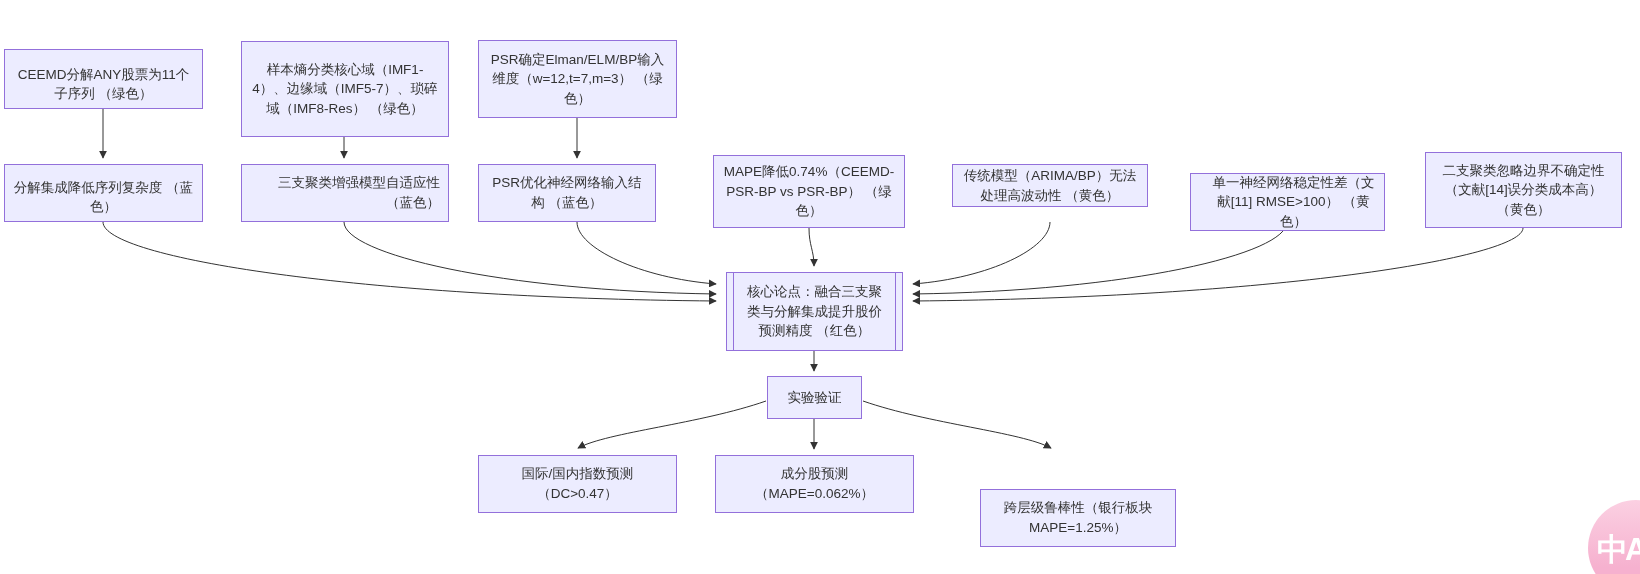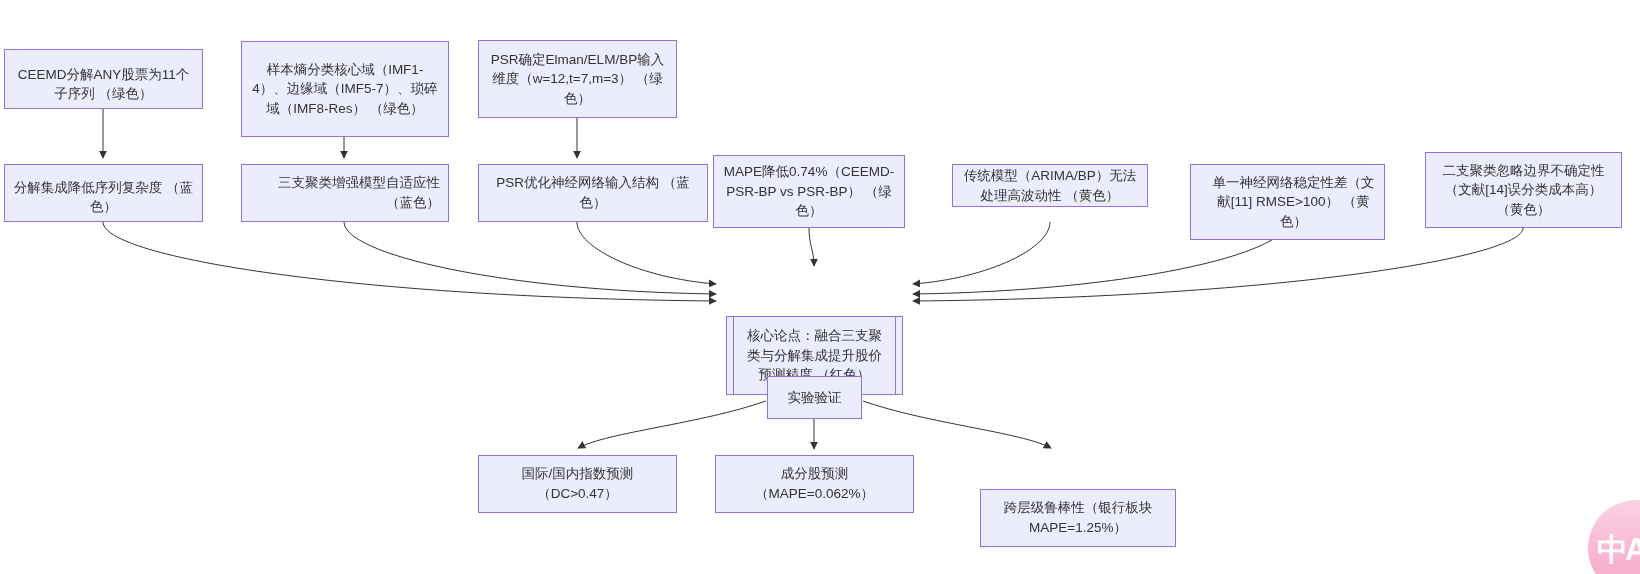--- a/index.html
+++ b/index.html
@@ -85,7 +85,7 @@
   <div class="node" style="left:241px;top:164px;width:208px;height:58px;text-align:right;">
       <span>三支聚类增强模型自适应性 （蓝色）</span>
     </div>
-  <div class="node" style="left:478px;top:164px;width:230px;height:58px;align-items:center;">
+  <div class="node" style="left:478px;top:164px;width:178px;height:58px;align-items:center;">
       <span>PSR优化神经网络输入结构 （蓝色）</span>
     </div>
   <div class="node" style="left:713px;top:155px;width:192px;height:73px;">

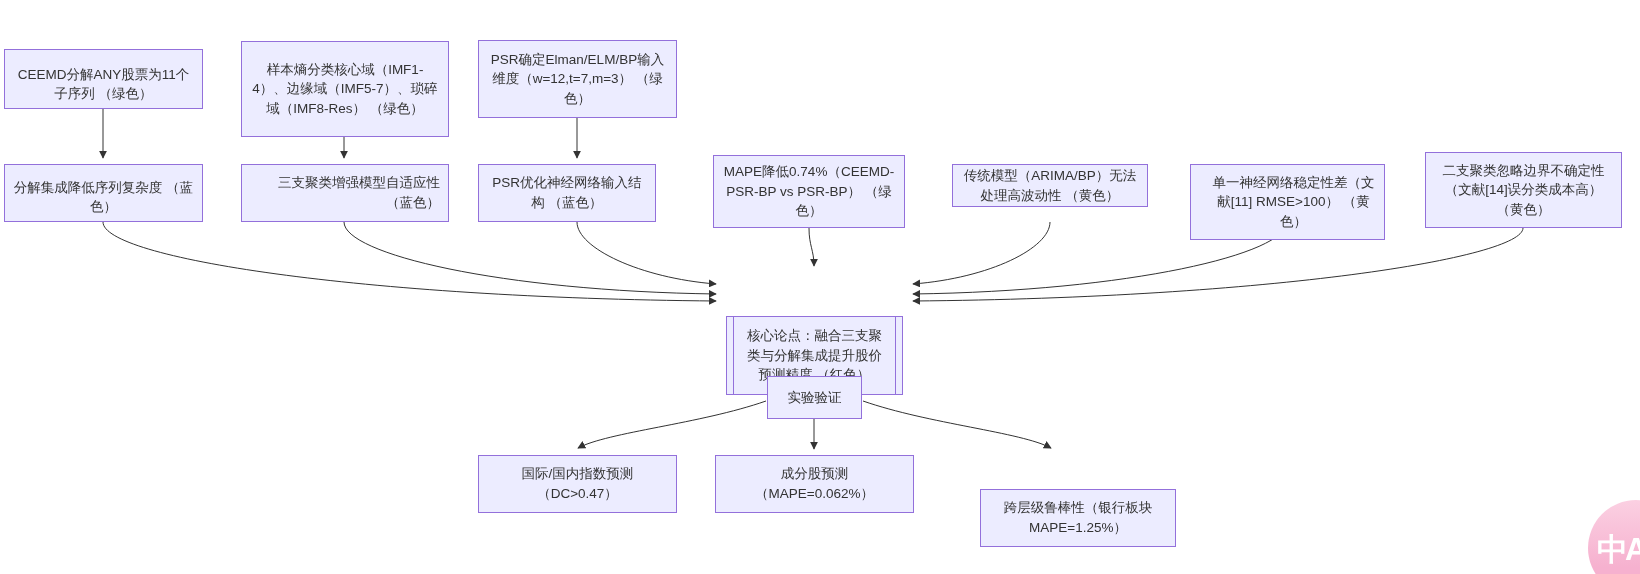--- a/index.html
+++ b/index.html
@@ -94,7 +94,7 @@
   <div class="node" style="left:952px;top:164px;width:196px;height:43px;">
       <span>传统模型（ARIMA/BP）无法处理高波动性 （黄色）</span>
     </div>
-  <div class="node" style="left:1190px;top:164px;width:195px;height:76px;padding-left:20px;">
+  <div class="node" style="left:1190px;top:173px;width:195px;height:58px;padding-left:20px;">
       <span>单一神经网络稳定性差（文献[11] RMSE&gt;100） （黄色）</span>
     </div>
   <div class="node" style="left:1425px;top:152px;width:197px;height:76px;">

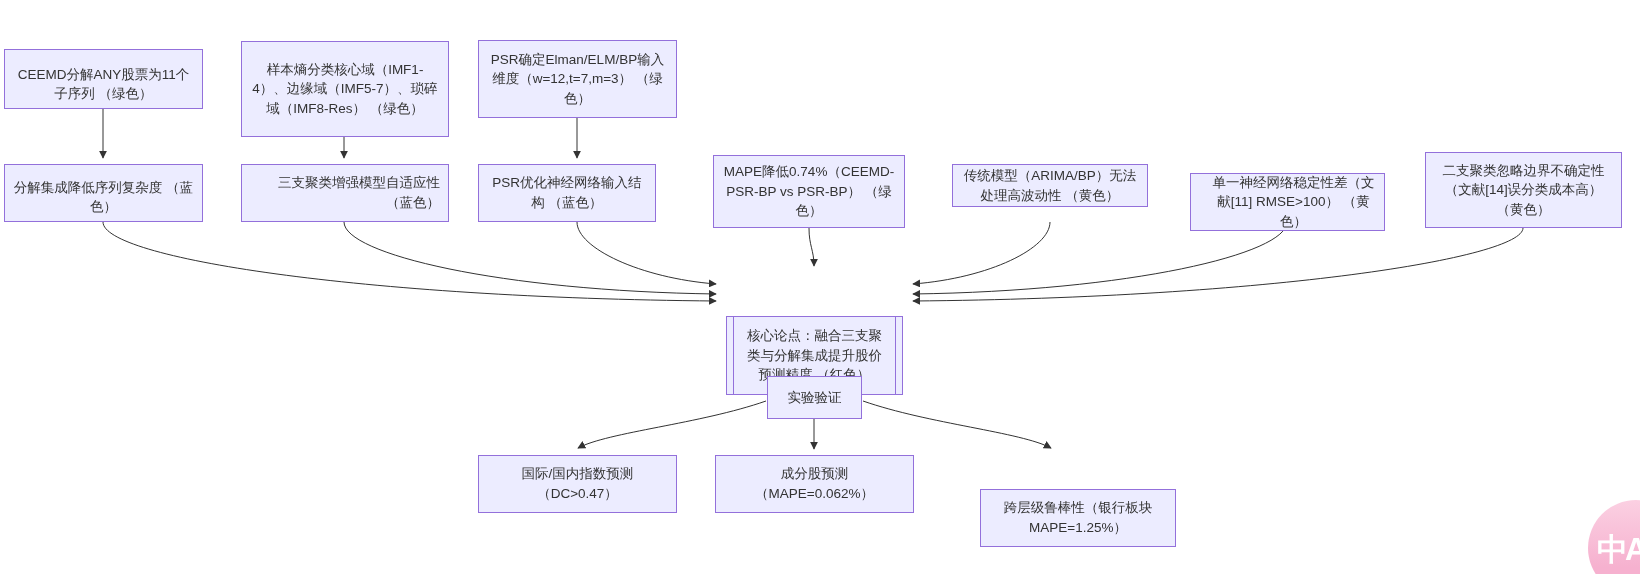--- a/index.html
+++ b/index.html
@@ -101,7 +101,7 @@
       <span>二支聚类忽略边界不确定性 （文献[14]误分类成本高） （黄色）</span>
     </div>
 
-  <div class="node node-core" style="left:726px;top:272px;width:177px;height:79px;margin-top:44px;">
+  <div class="node node-core" style="left:726px;top:272px;width:177px;height:79px;">
       <span>核心论点：融合三支聚类与分解集成提升股价预测精度 （红色）</span>
     </div>
 

